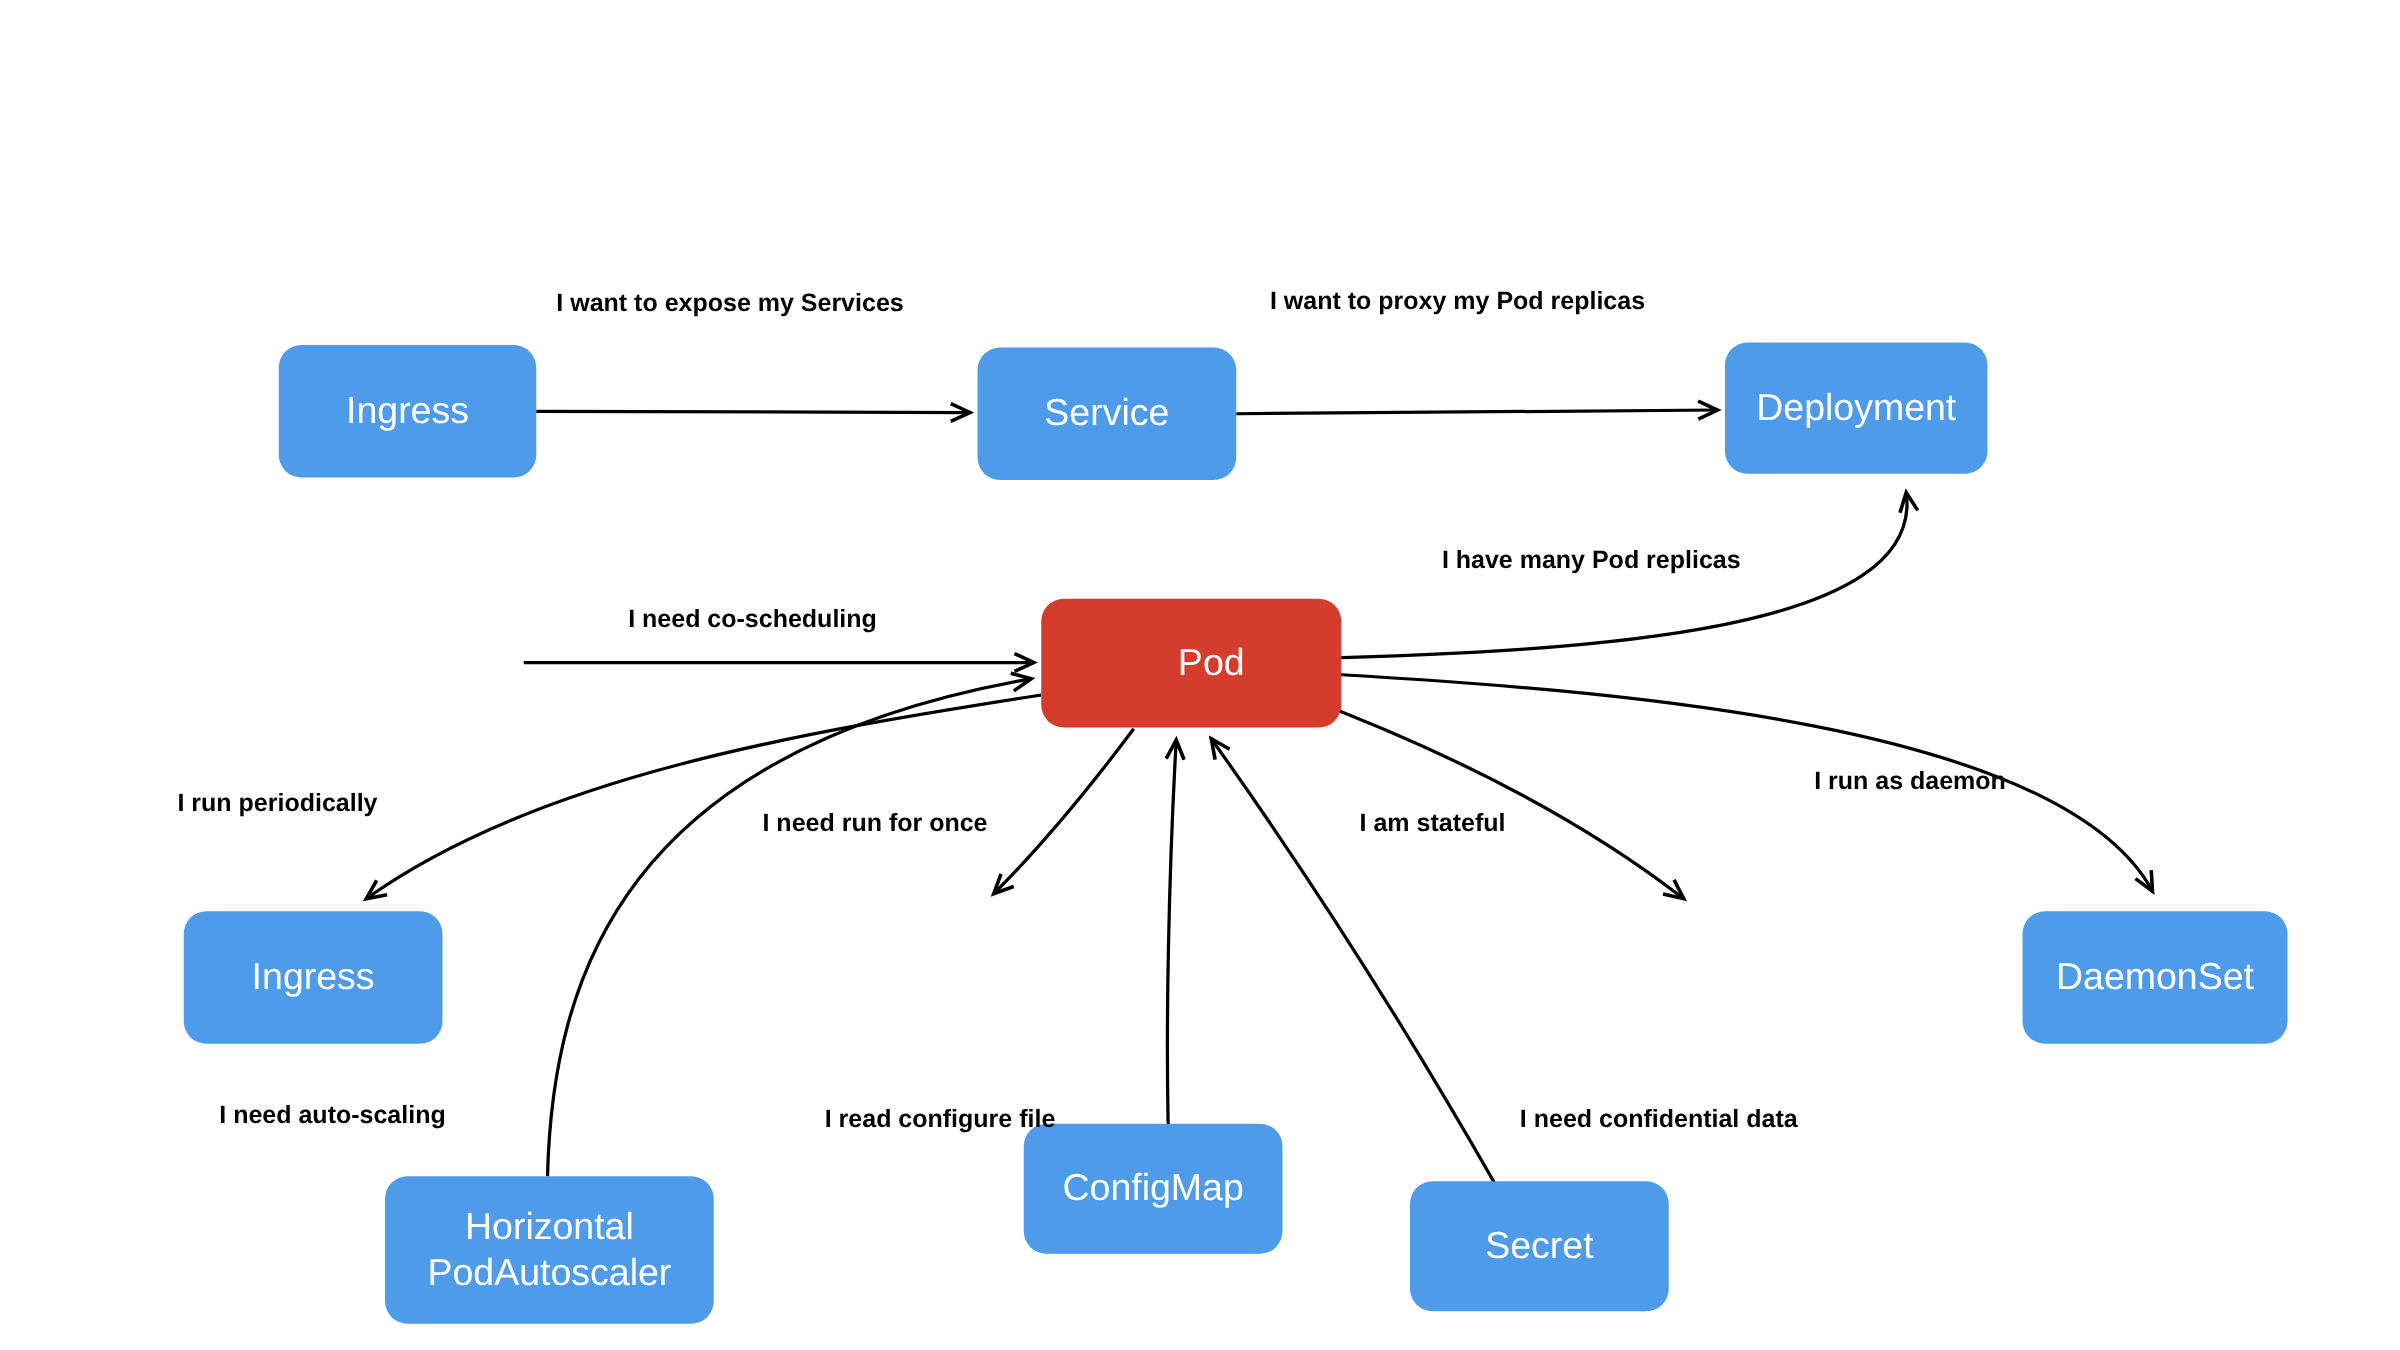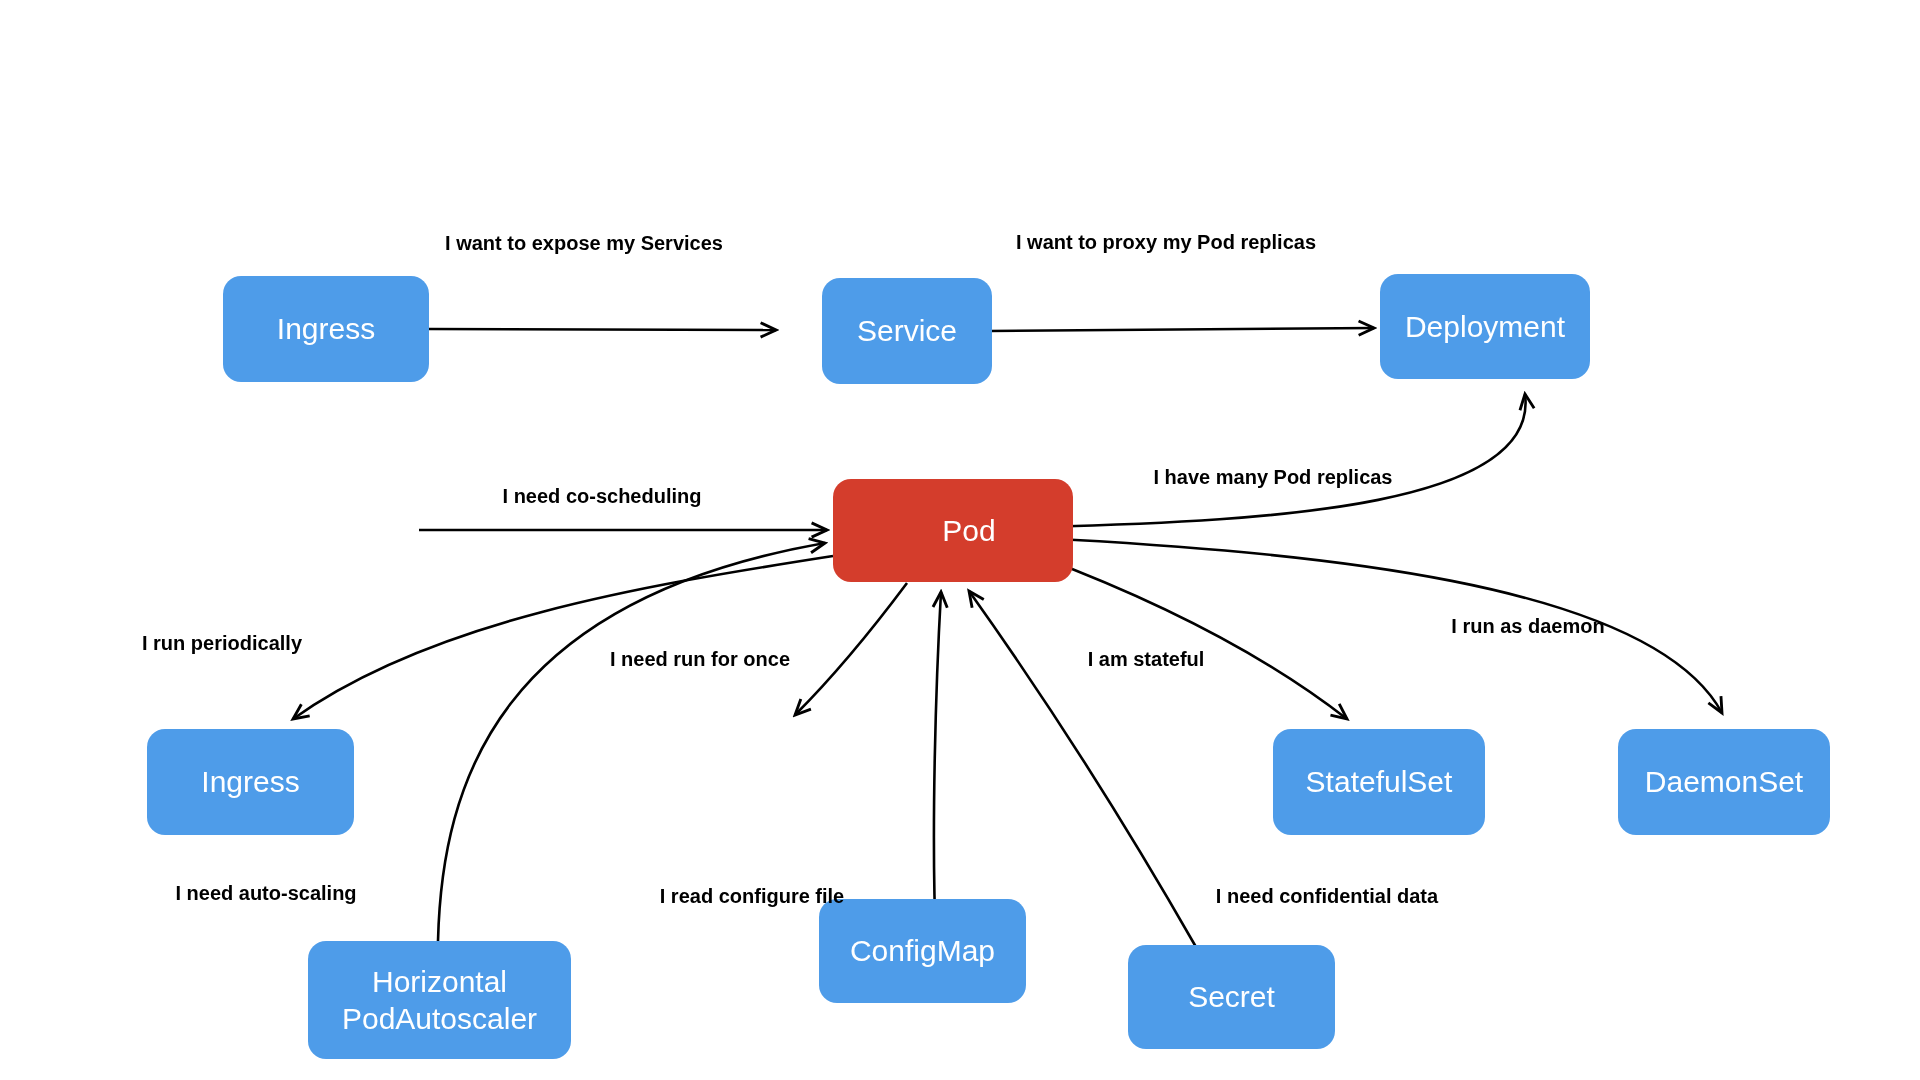--- a/index.html
+++ b/index.html
@@ -52,7 +52,7 @@
   <div class="node blue" style="left:223px;top:276px;width:206px;height:106px;">
       <span>Ingress</span>
     </div>
-  <div class="node blue" style="left:822px;top:278px;width:170px;height:106px;">
+  <div class="node blue" style="left:782px;top:278px;width:207px;height:106px;">
       <span>Service</span>
     </div>
   <div class="node blue" style="left:1380px;top:274px;width:210px;height:105px;">

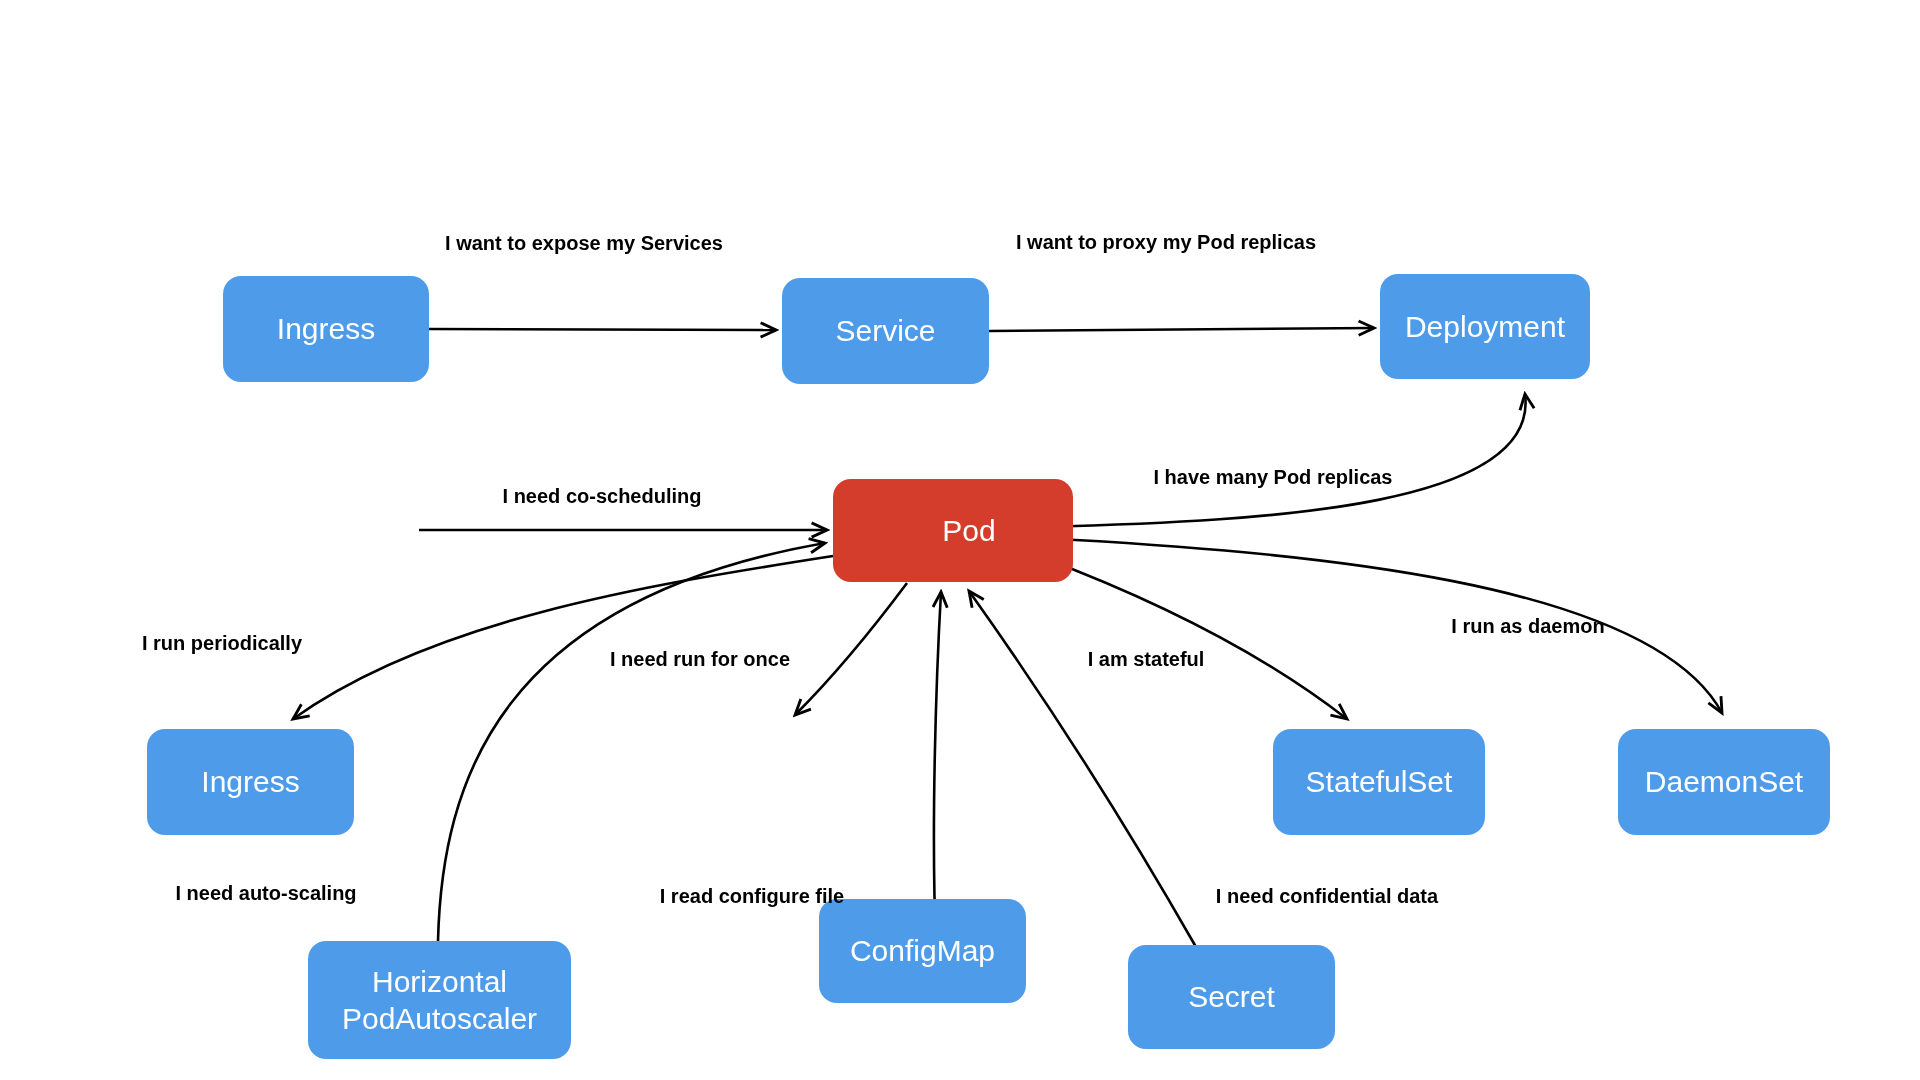--- a/index.html
+++ b/index.html
@@ -86,7 +86,7 @@
   <div class="elabel" style="left:584px;top:243px;">I want to expose my Services</div>
   <div class="elabel" style="left:1166px;top:242px;">I want to proxy my Pod replicas</div>
   <div class="elabel" style="left:602px;top:496px;">I need co-scheduling</div>
-  <div class="elabel" style="left:1273px;top:449px;margin-top:28px;">I have many Pod replicas</div>
+  <div class="elabel" style="left:1273px;top:449px;">I have many Pod replicas</div>
   <div class="elabel" style="left:222px;top:643px;">I run periodically</div>
   <div class="elabel" style="left:700px;top:659px;">I need run for once</div>
   <div class="elabel" style="left:1146px;top:659px;">I am stateful</div>

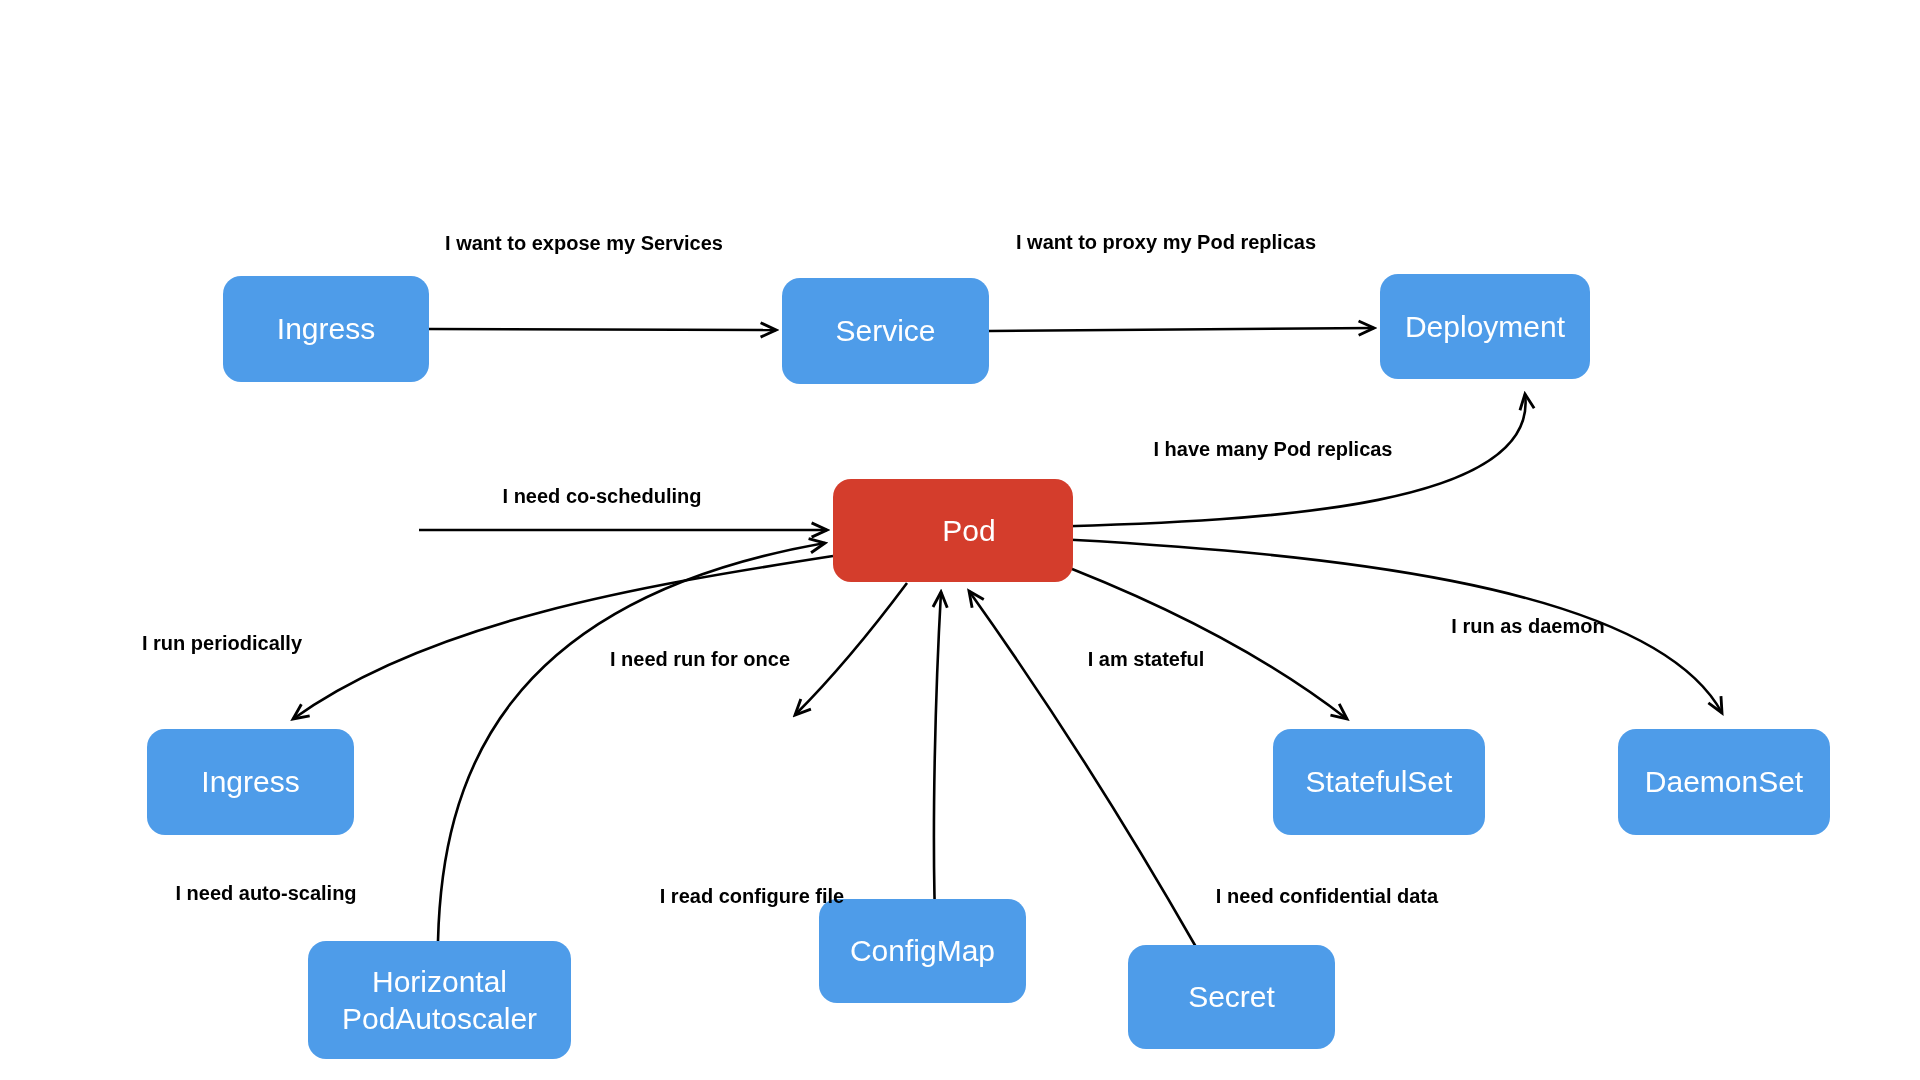--- a/index.html
+++ b/index.html
@@ -64,9 +64,6 @@
   <div class="node blue" style="left:147px;top:729px;width:207px;height:106px;">
       <span>Ingress</span>
     </div>
-  <div class="node blue" style="left:1273px;top:729px;width:212px;height:106px;">
-      <span>StatefulSet</span>
-    </div>
   <div class="node blue" style="left:1618px;top:729px;width:212px;height:106px;">
       <span>DaemonSet</span>
     </div>

